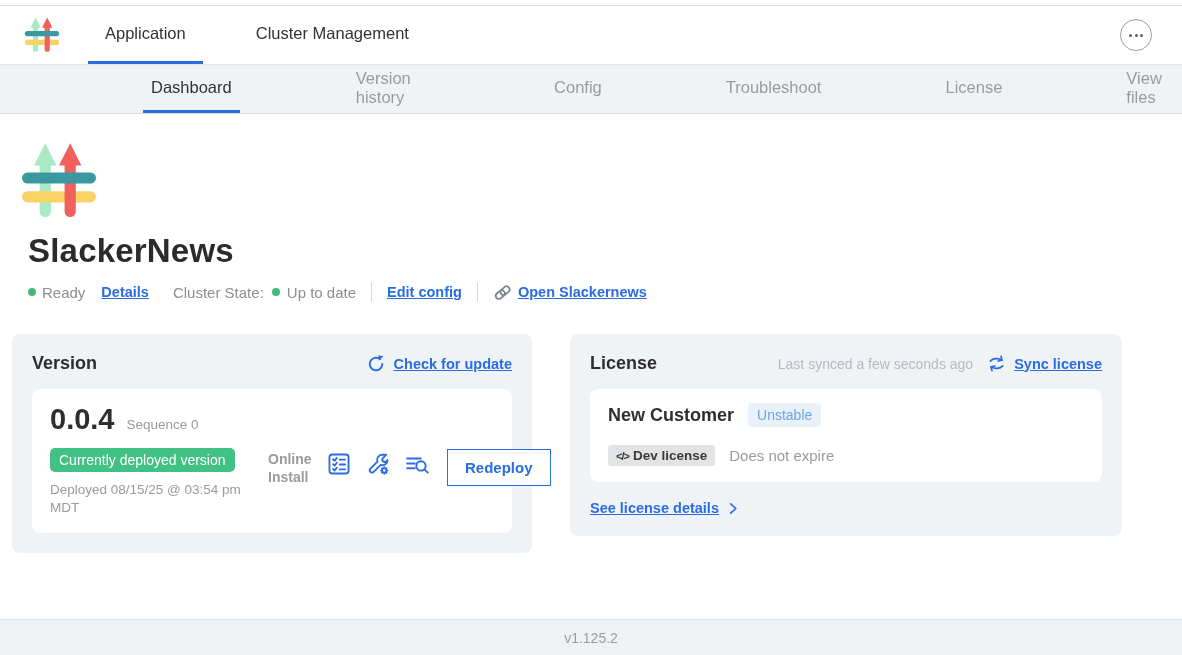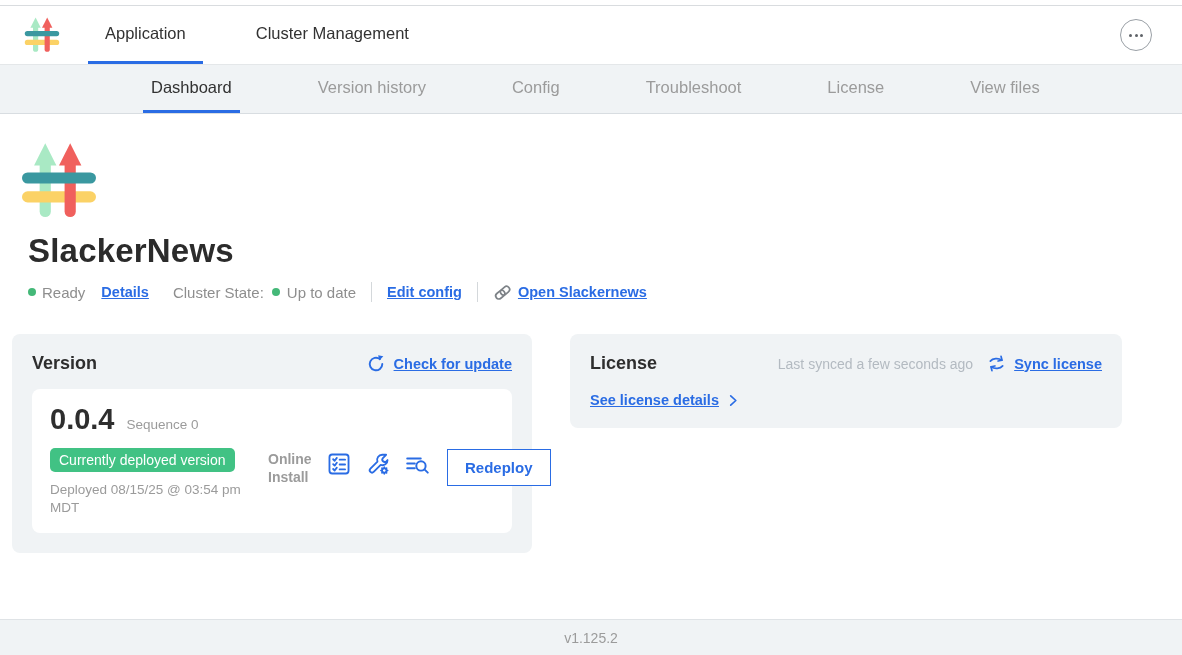--- a/index.html
+++ b/index.html
@@ -27,7 +27,7 @@
 
   
   .subnav { height:49px; background:#f0f3f5; border-bottom:1px solid #d8dde1;
-    display:flex; padding-left:143px; gap:70px; }
+    display:flex; padding-left:143px; gap:108px; }
   .subnav-item { display:flex; align-items:center; padding:0 8px; font-size:16.5px;
     color:#9b9b9b; border-bottom:3px solid transparent; cursor:pointer; }
   .subnav-item.active { color:#323232; border-bottom-color:#2a6ce4; }

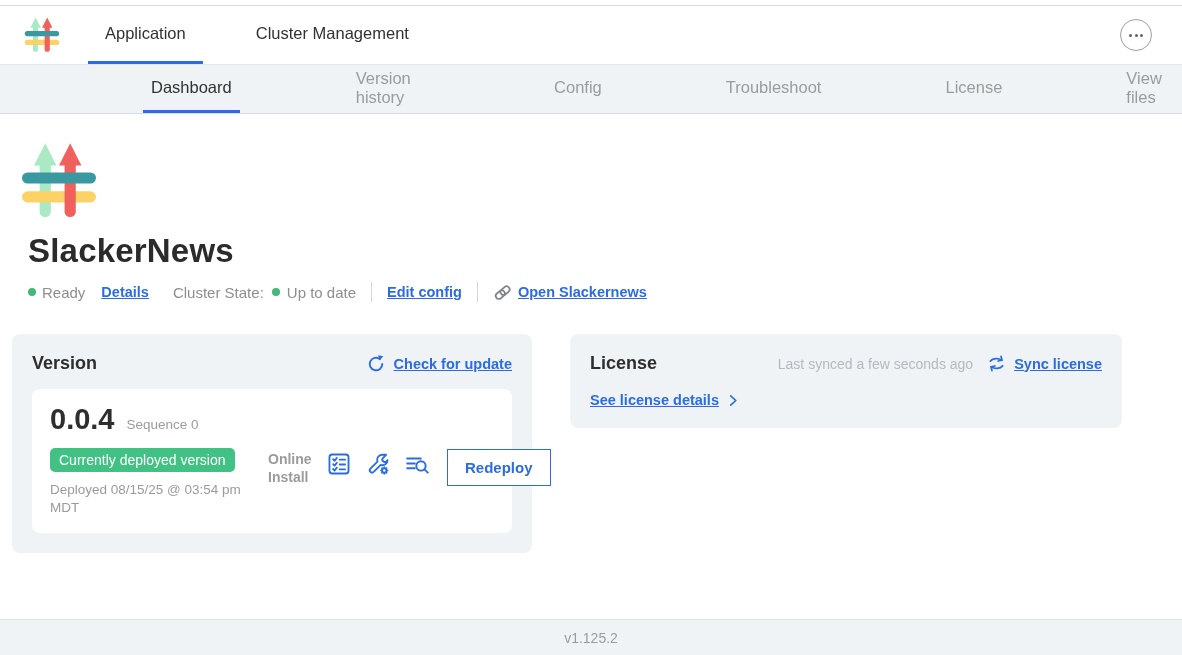--- a/index.html
+++ b/index.html
@@ -262,6 +262,19 @@
         </div>
       </div>
 
+      <div class="inner-card">
+        <div class="lic-top">
+          <span class="lic-name">New Customer</span>
+          <span class="badge-unstable">Unstable</span>
+        </div>
+        <div class="lic-bottom">
+          <span class="badge-dev">
+            <span class="code-glyph">&lt;/&gt;</span>
+            <span>Dev license</span>
+          </span>
+          <span class="expiry">Does not expire</span>
+        </div>
+      </div>
 
       <div class="see-link">
         <a class="lnk">See license details</a>

